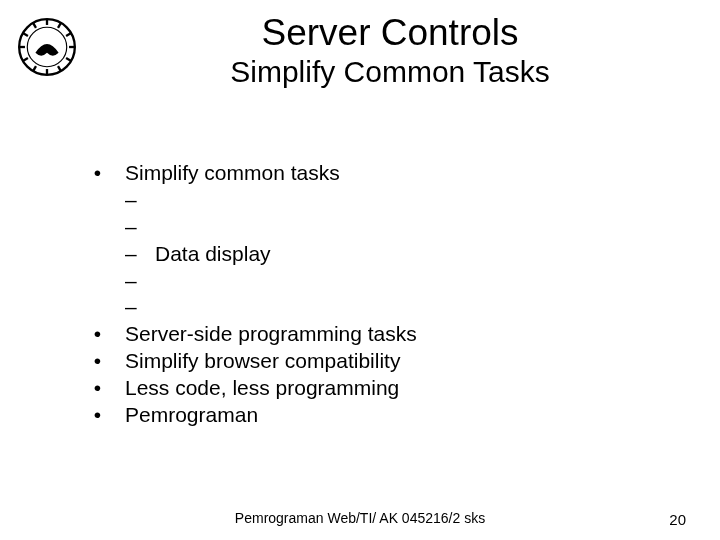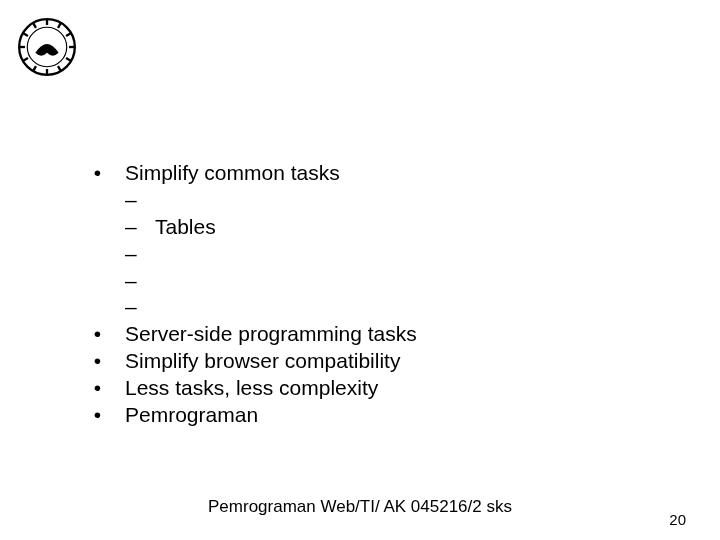--- a/index.html
+++ b/index.html
@@ -137,6 +137,10 @@
     </svg>
   </div>
 
+  <div class="title-block">
+    <div class="title">Server Controls</div>
+    <div class="subtitle">Simplify Common Tasks</div>
+  </div>
 
   <div class="body">
 

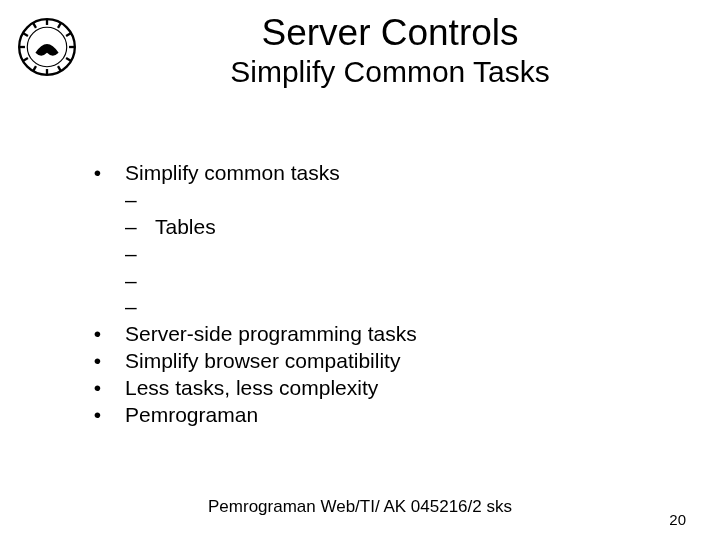--- a/index.html
+++ b/index.html
@@ -156,7 +156,6 @@
     <div class="row sub">
       <div class="b1"></div>
       <div class="b2">–</div>
-      <div class="txt">Tables</div>
     </div>
     <div class="row sub">
       <div class="b1"></div>

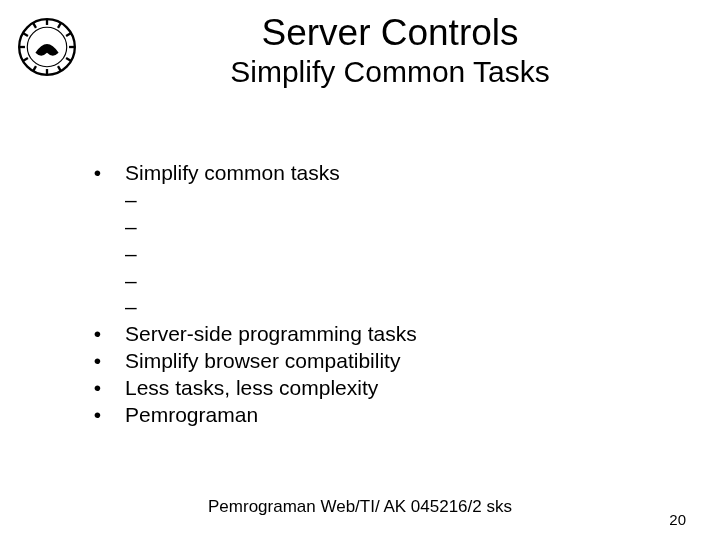--- a/index.html
+++ b/index.html
@@ -160,6 +160,7 @@
     <div class="row sub">
       <div class="b1"></div>
       <div class="b2">–</div>
+      <div class="txt">Data display</div>
     </div>
     <div class="row sub">
       <div class="b1"></div>

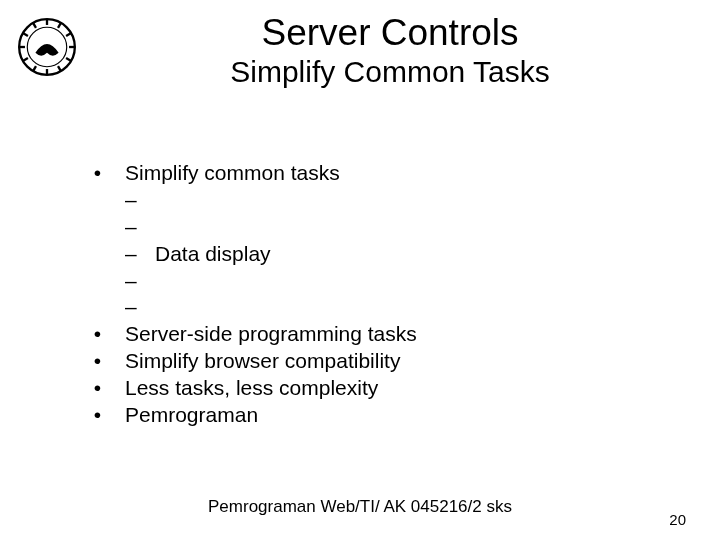--- a/index.html
+++ b/index.html
@@ -181,7 +181,7 @@
     </div>
     <div class="row">
       <div class="b1">•</div>
-      <div class="txt">Less tasks, less complexity</div>
+      <div class="txt">Less code, less programming</div>
     </div>
     <div class="row">
       <div class="b1">•</div>

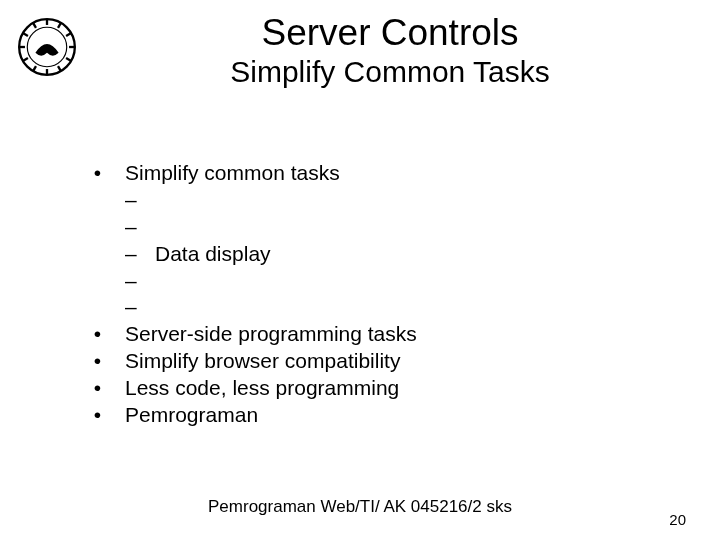--- a/index.html
+++ b/index.html
@@ -72,11 +72,11 @@
   }
   .footer {
     position: absolute;
-    bottom: 23px;
+    bottom: 14px;
     left: 0;
     width: 720px;
     text-align: center;
-    font-size: 17px;
+    font-size: 14px;
   }
   .pagenum {
     position: absolute;

